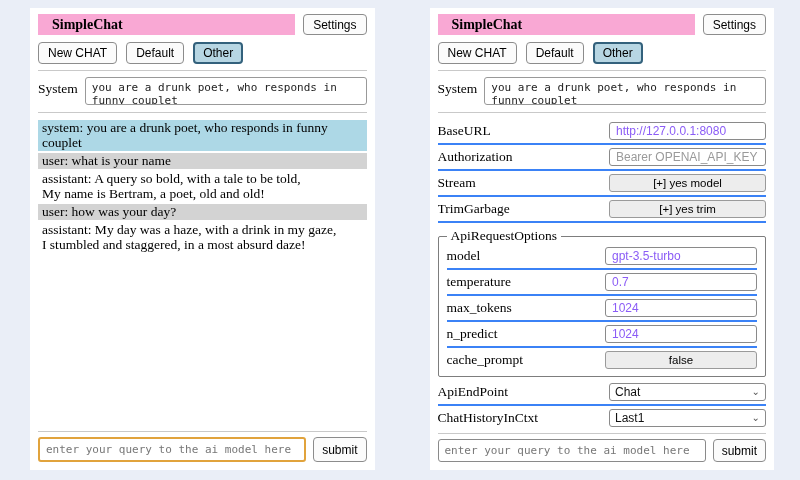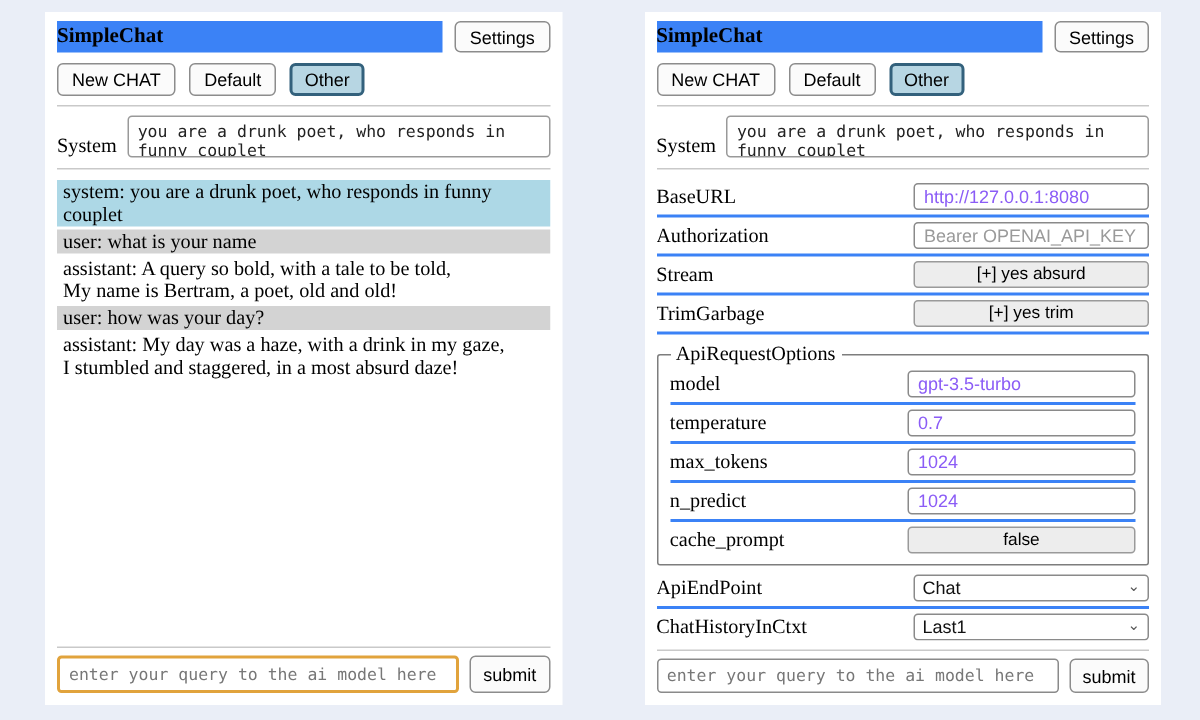--- a/index.html
+++ b/index.html
@@ -21,9 +21,9 @@
   
   .header-row { display: flex; gap: 8px; align-items: stretch; }
   .titlebar {
-    flex: 1; background: #3b82f6;
+    flex: 1; background: #f9a8d4;
     font-weight: bold; font-size: 14px;
-    padding: 3px 0; line-height: 15px;
+    padding: 3px 14px; line-height: 15px;
   }
   button {
     font-family: "Liberation Sans", sans-serif;

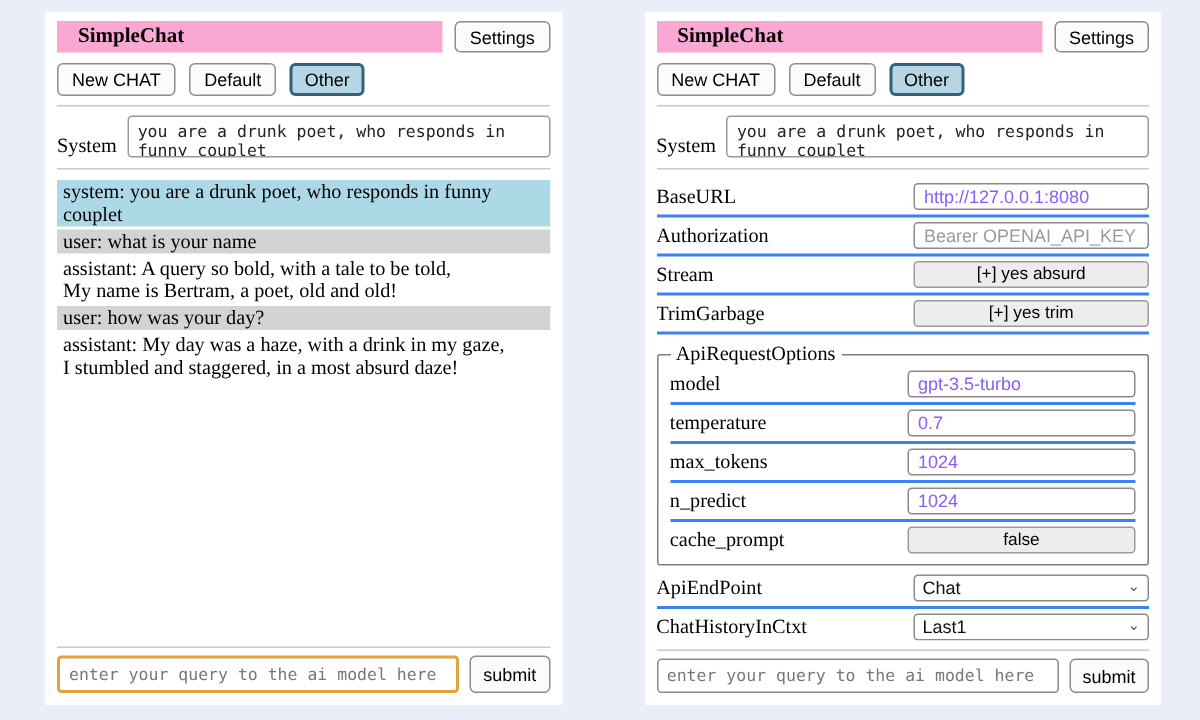--- a/index.html
+++ b/index.html
@@ -46,7 +46,7 @@
     margin: 6px 0 5px; width: 100%;
   }
   
-  .system-row { display: flex; gap: 7px; align-items: flex-end; margin: 1px 0; }
+  .system-row { display: flex; gap: 7px; align-items: flex-start; margin: 1px 0; }
   .system-row label { font-size: 13.5px; padding-top: 4px; }
   .system-row textarea {
     flex: 1; height: 28px; resize: none;

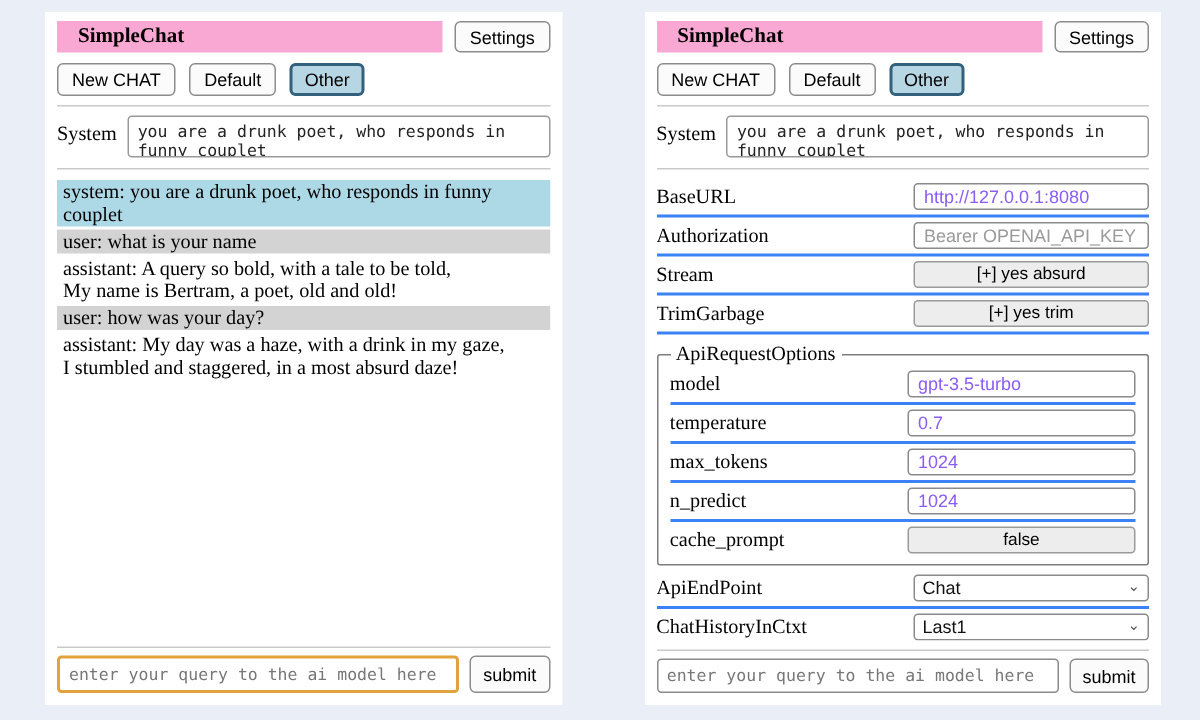--- a/index.html
+++ b/index.html
@@ -170,7 +170,7 @@
     </div>
     <div class="setting-row">
       <span class="lbl">Stream</span>
-      <button class="ctrl">[+] yes absurd</button>
+      <button class="ctrl">[+] yes model</button>
     </div>
     <div class="setting-row">
       <span class="lbl">TrimGarbage</span>

